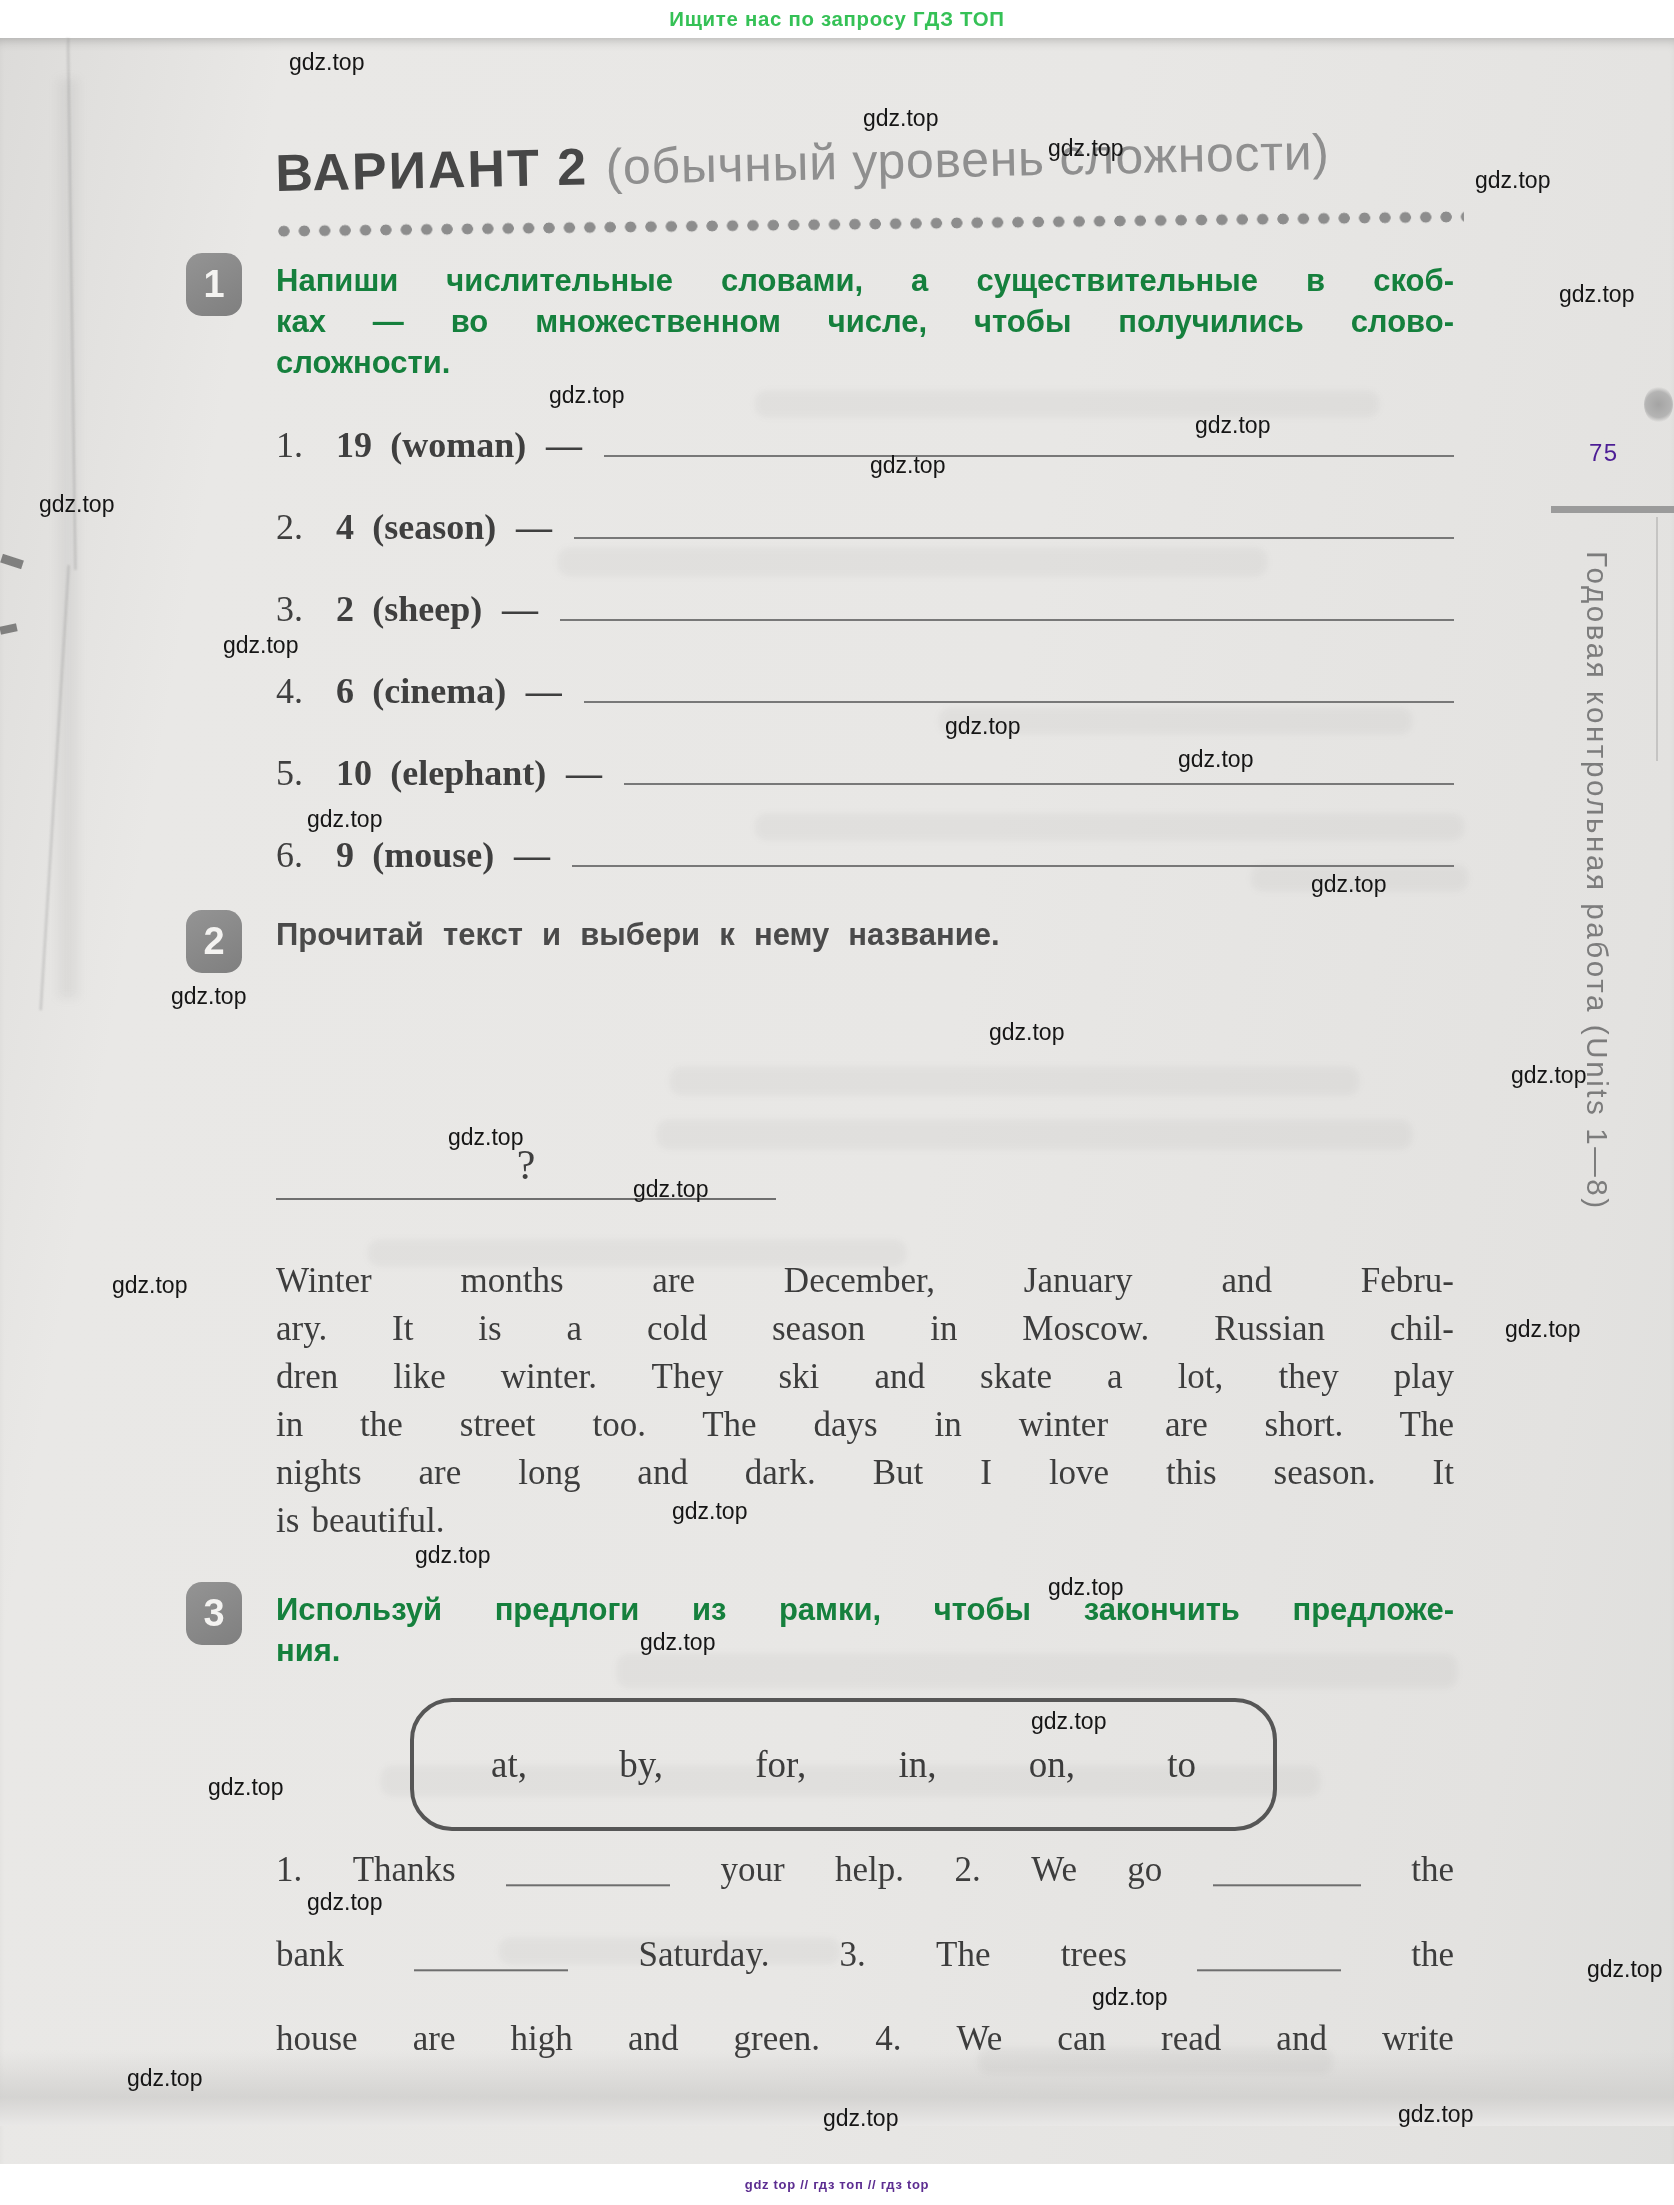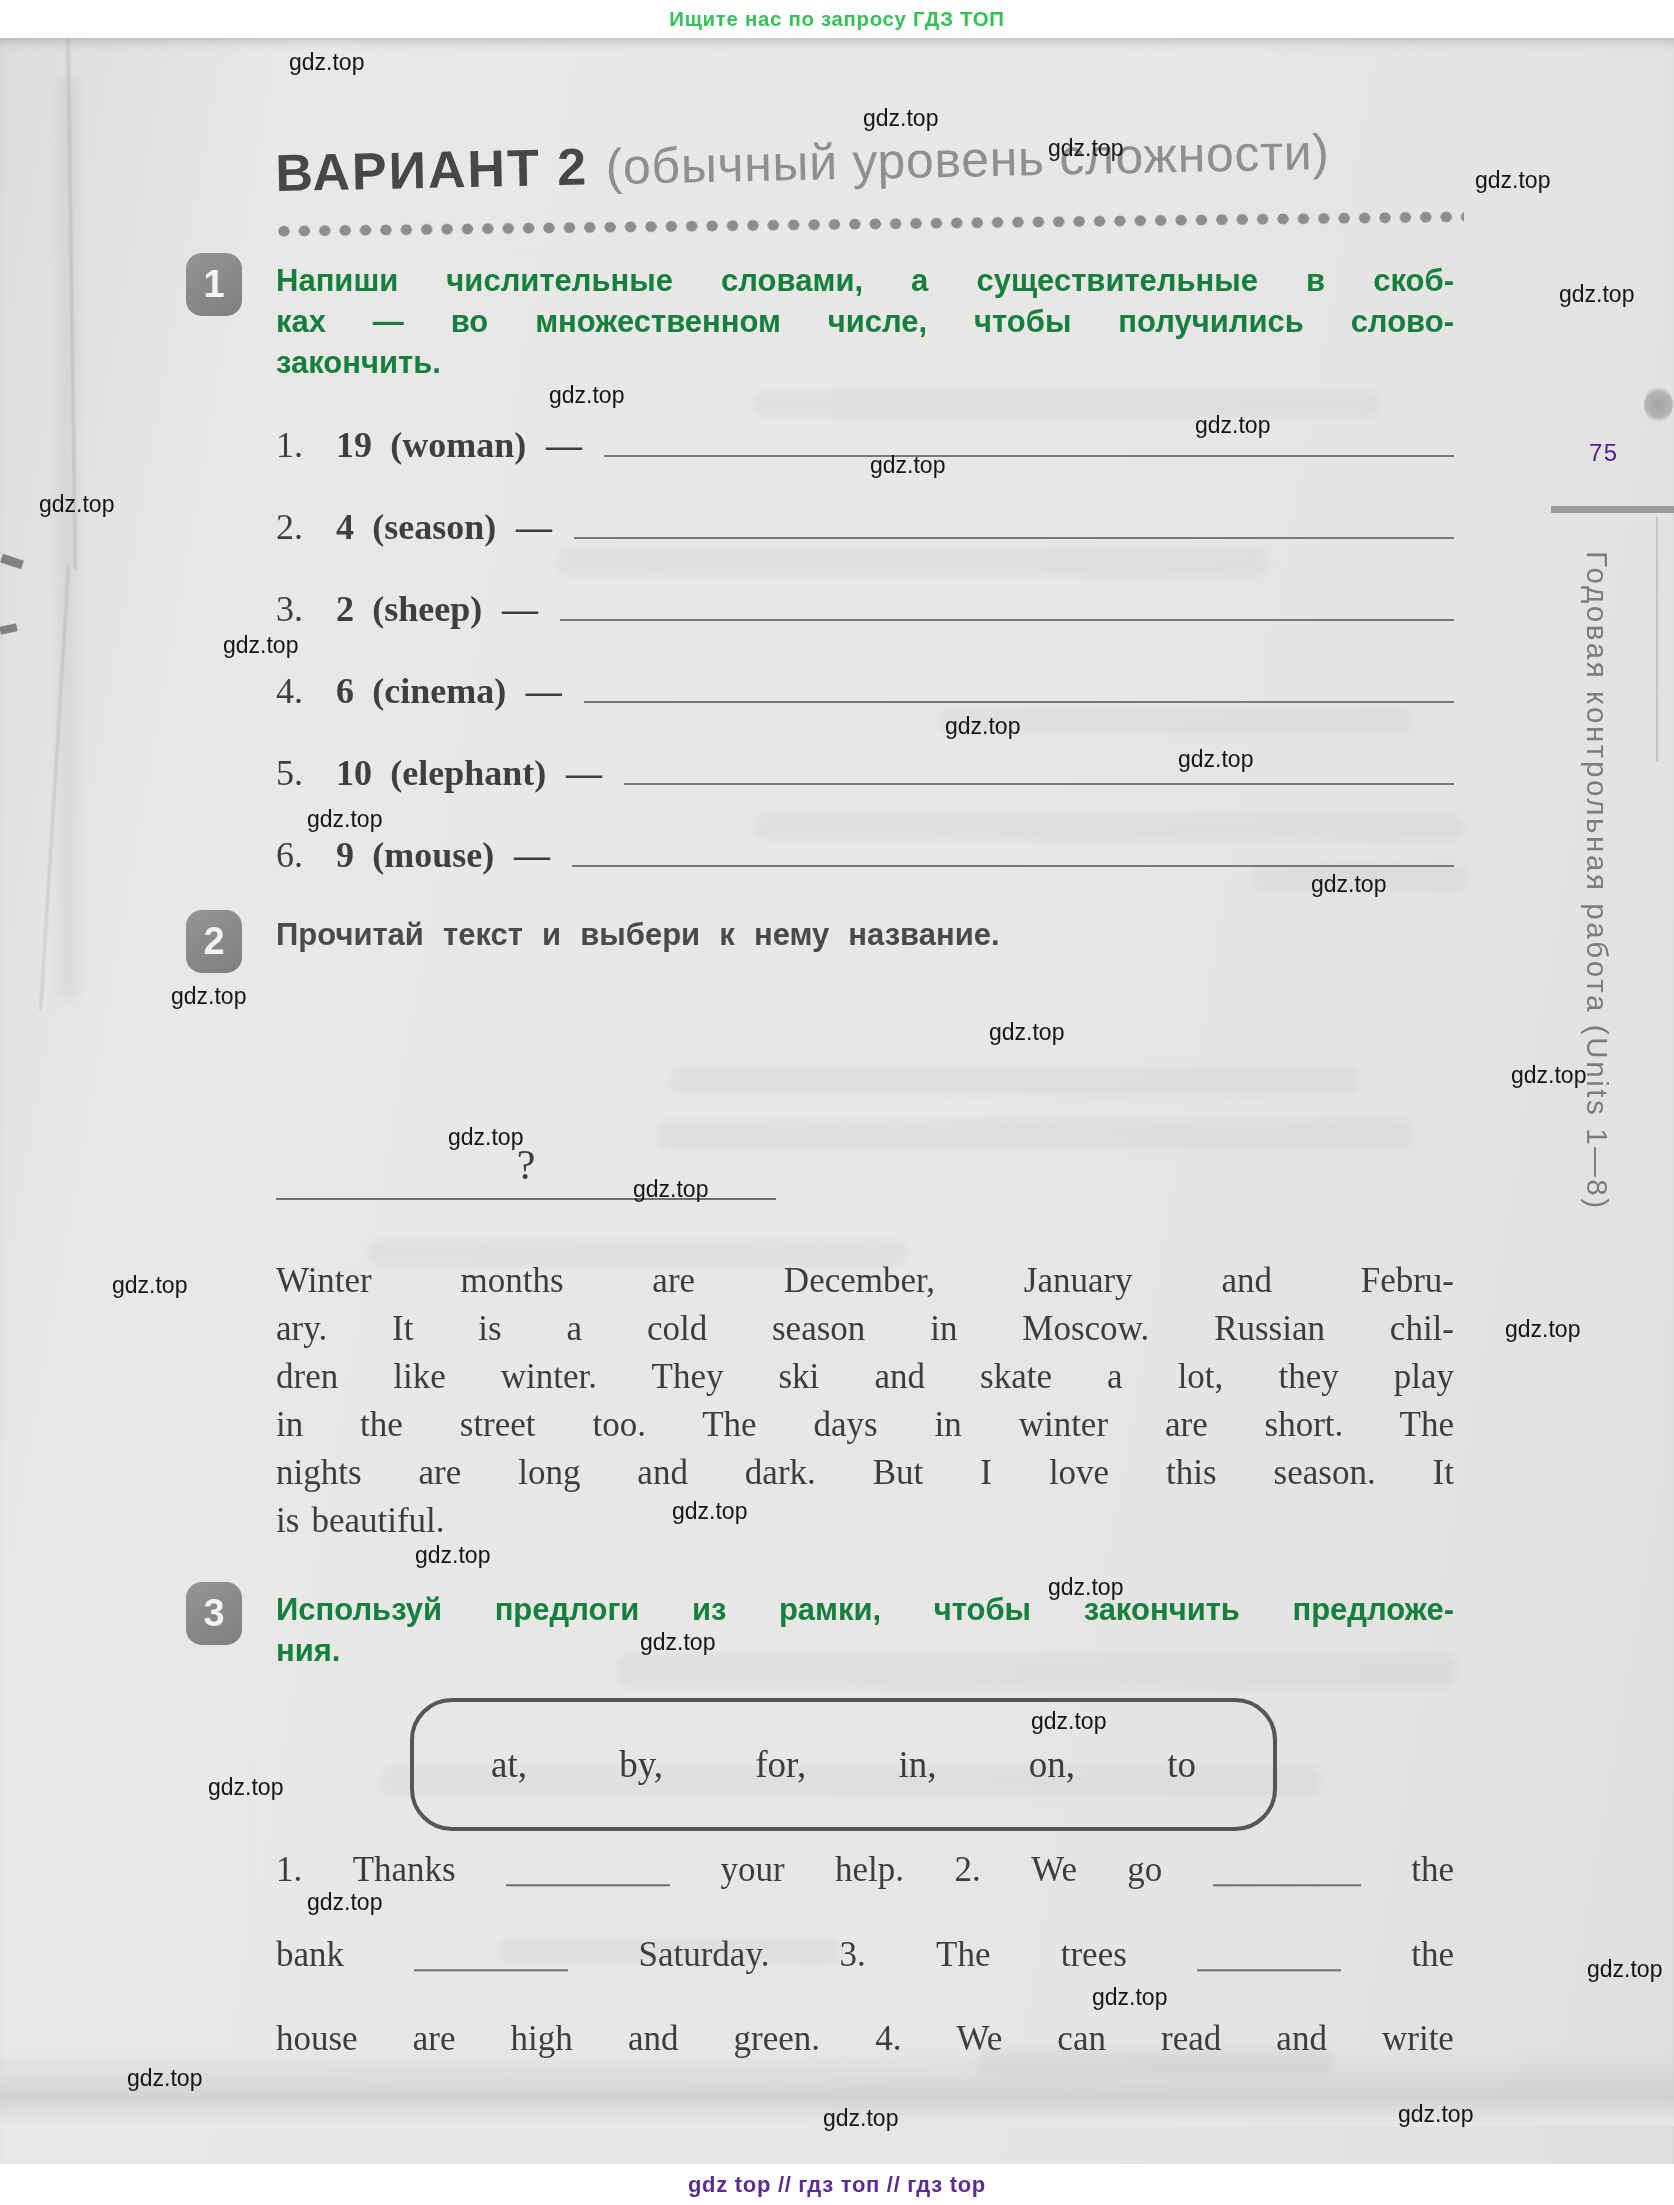--- a/index.html
+++ b/index.html
@@ -132,7 +132,7 @@
   <div class="instr" style="top:260px;" id="ex1-instr">
       <div class="jline">Напиши числительные словами, а существительные в скоб-</div>
       <div class="jline">ках — во множественном числе, чтобы получились слово-</div>
-      <div class="jline last">закончить.</div>
+      <div class="jline last">сложности.</div>
     </div>
   <div id="ex1-items">
       <div class="item-row">

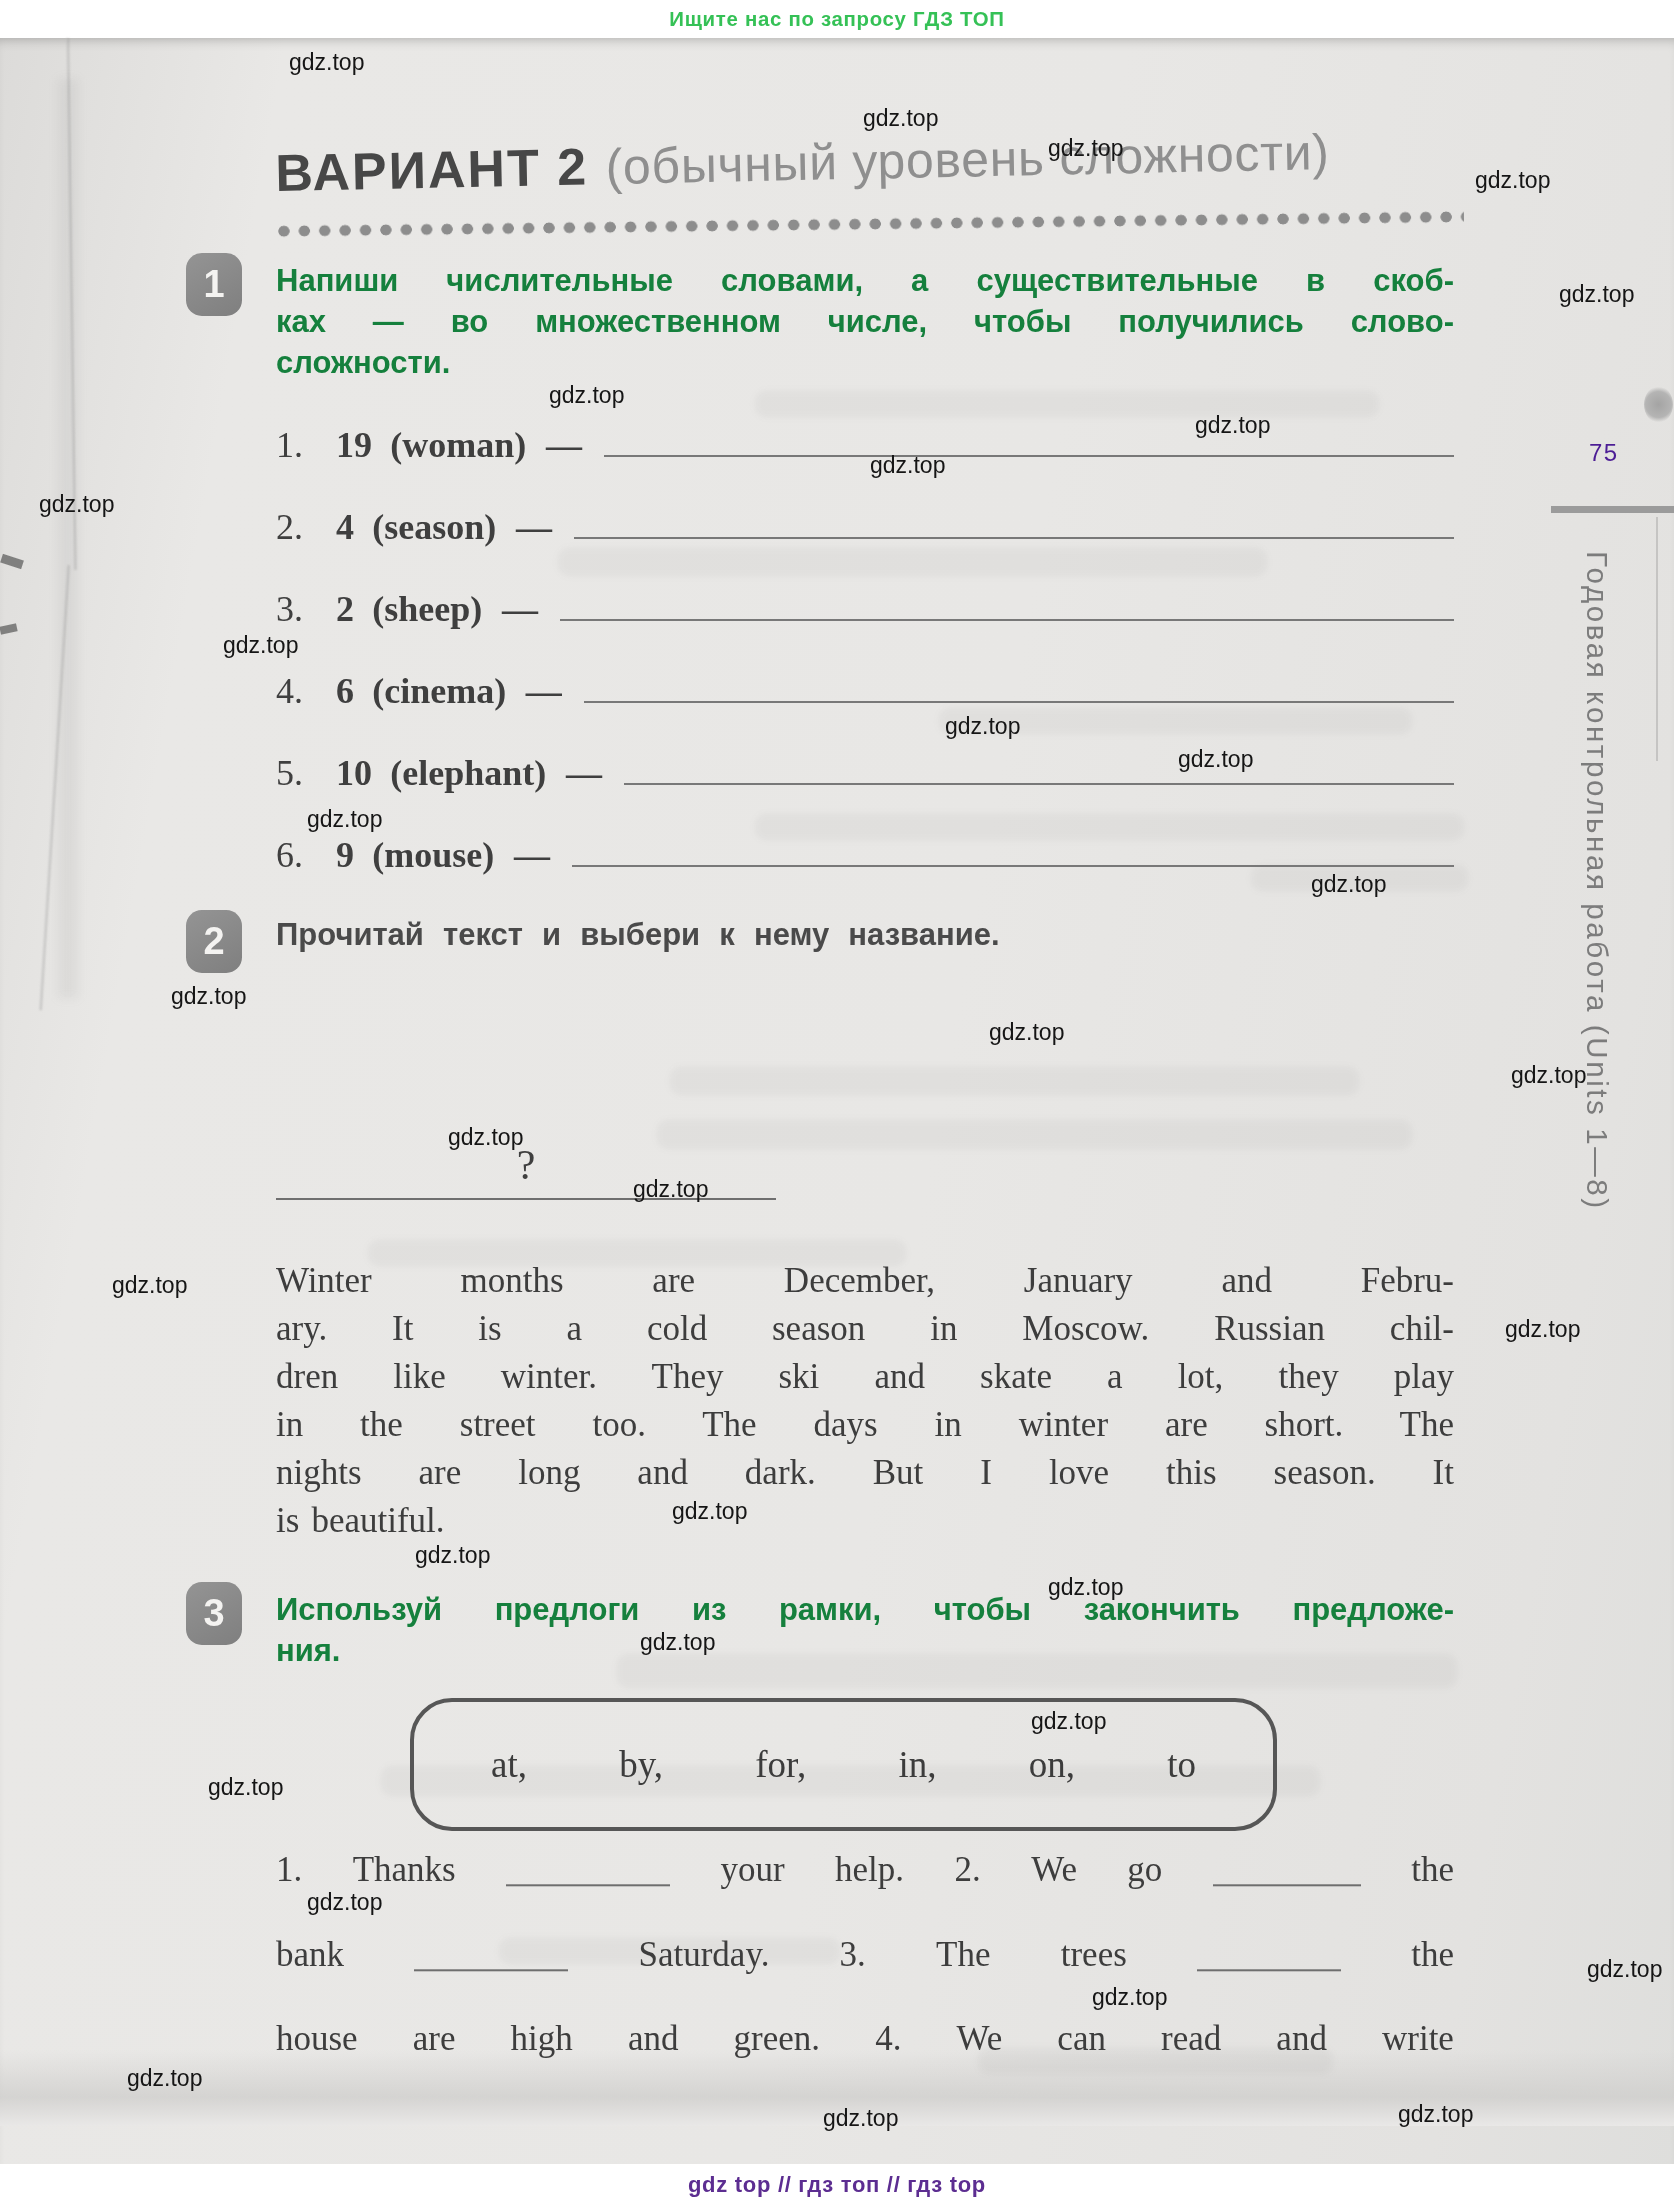--- a/index.html
+++ b/index.html
@@ -11,7 +11,7 @@
   .top-banner span{color:#35c156;font-size:20.4px;font-weight:600;letter-spacing:0.7px;}
   .bottom-banner{position:absolute;left:0;top:2164px;width:100%;height:41px;background:#ffffff;
                  display:flex;align-items:center;justify-content:center;}
-  .bottom-banner span{color:#5c2d91;font-size:22px;font-weight:600;letter-spacing:0.7px;}
+  .bottom-banner span{color:#5c2d91;font-size:13px;font-weight:600;letter-spacing:0.7px;}
   
   .paper{position:absolute;left:0;top:38px;width:1674px;height:2126px;
          background:linear-gradient(100deg,#dcdbd9 0%,#e9e8e6 14%,#e8e7e5 55%,#e3e2e0 88%,#dededc 100%);

